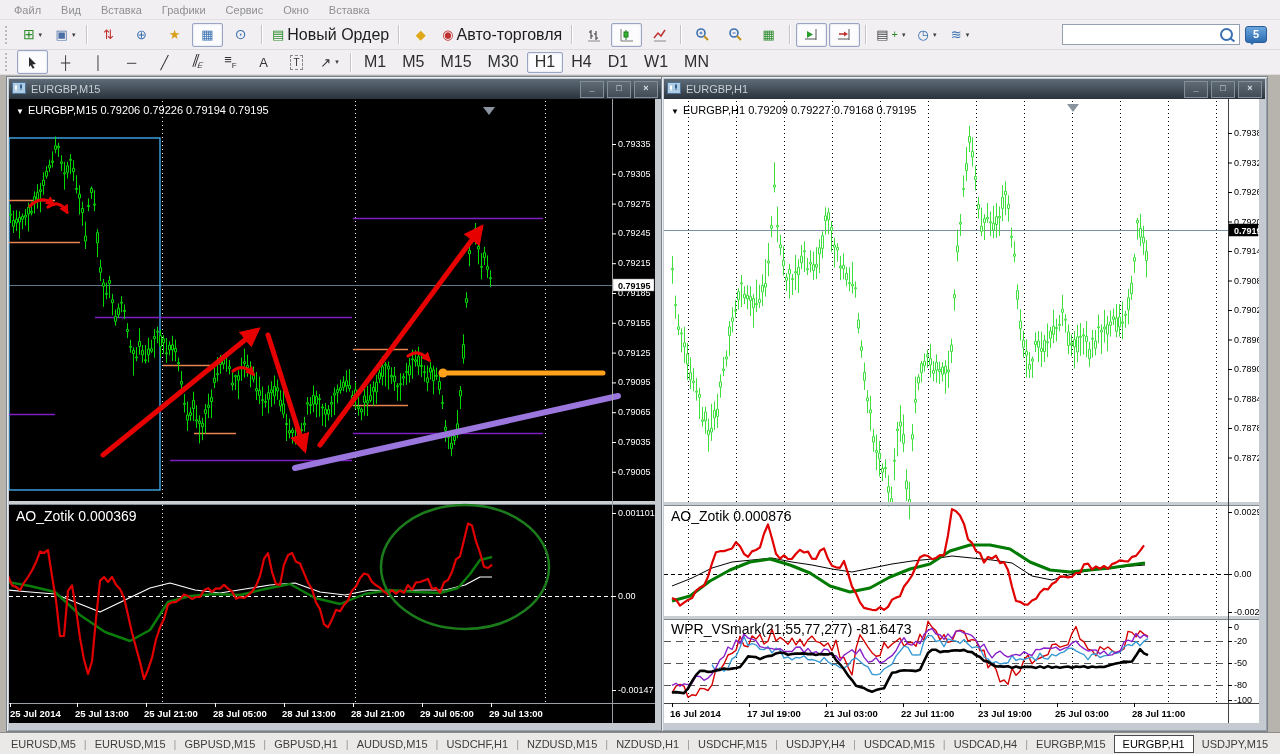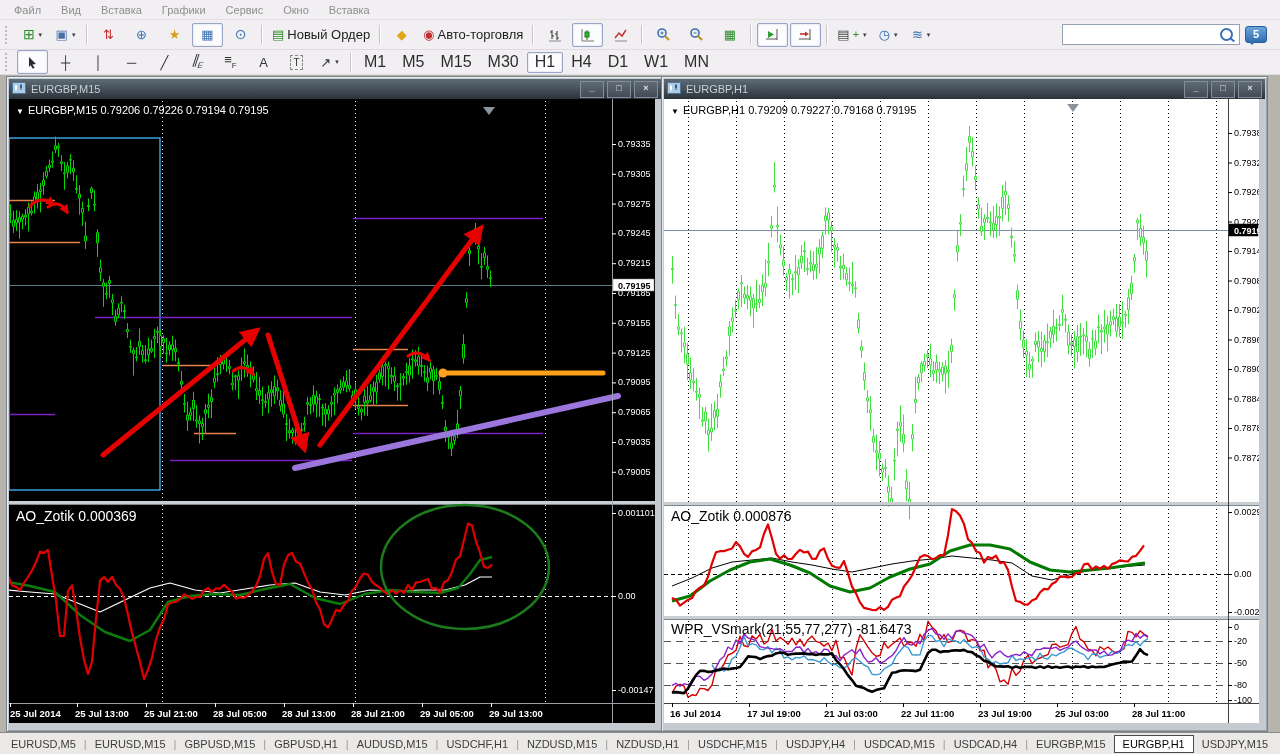--- a/index.html
+++ b/index.html
@@ -16,7 +16,7 @@
   .tbtn{height:22px;min-width:23px;display:flex;align-items:center;justify-content:center;gap:3px;
         border:1px solid transparent;border-radius:2px;margin:0 1px;padding:0 3px;font-size:14px;cursor:default}
   .tbtn.pressed{background:#fcfcfe;border-color:#9aa4c4;box-shadow:inset 0 0 2px #c4cada}
-  .tbtn .lbl{font-size:13px;color:#1d1d1d;white-space:nowrap}
+  .tbtn .lbl{font-size:16px;color:#1d1d1d;white-space:nowrap}
   .caret{font-size:7px;color:#3c3c3c;margin-left:1px}
   .gly{font-size:13px;line-height:13px}
   .gly .sub{font-size:8px;color:#333;vertical-align:sub}

